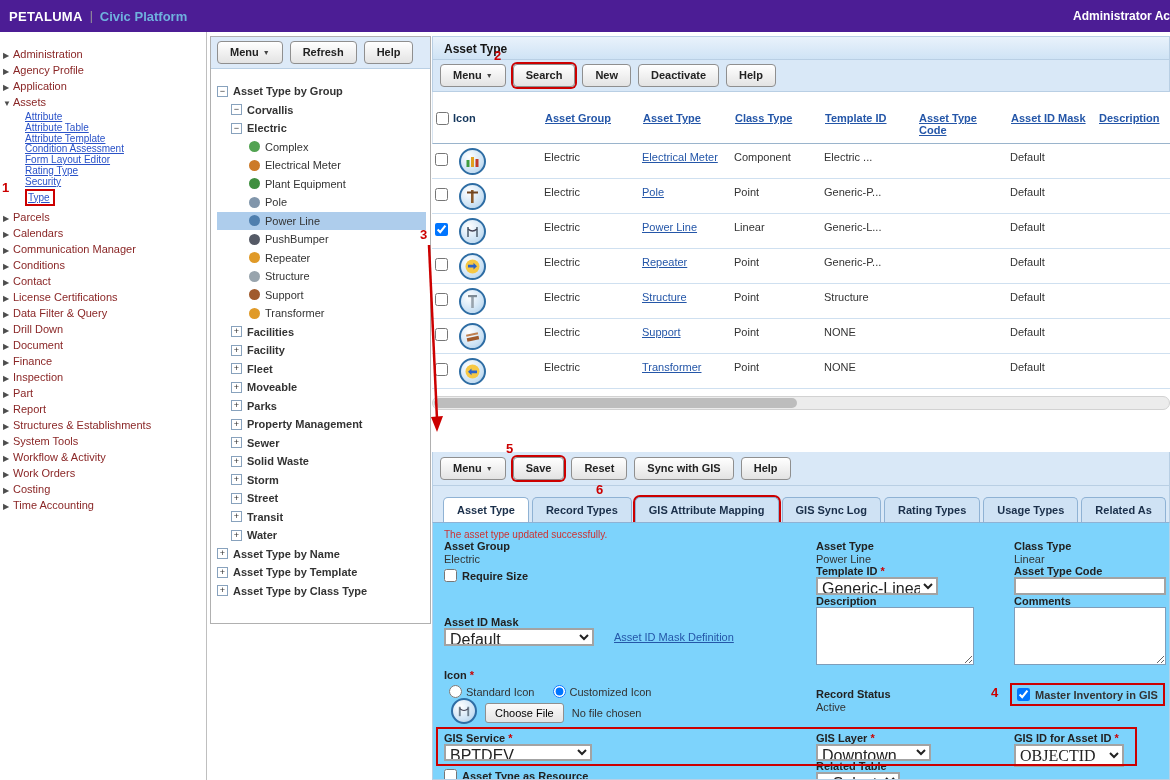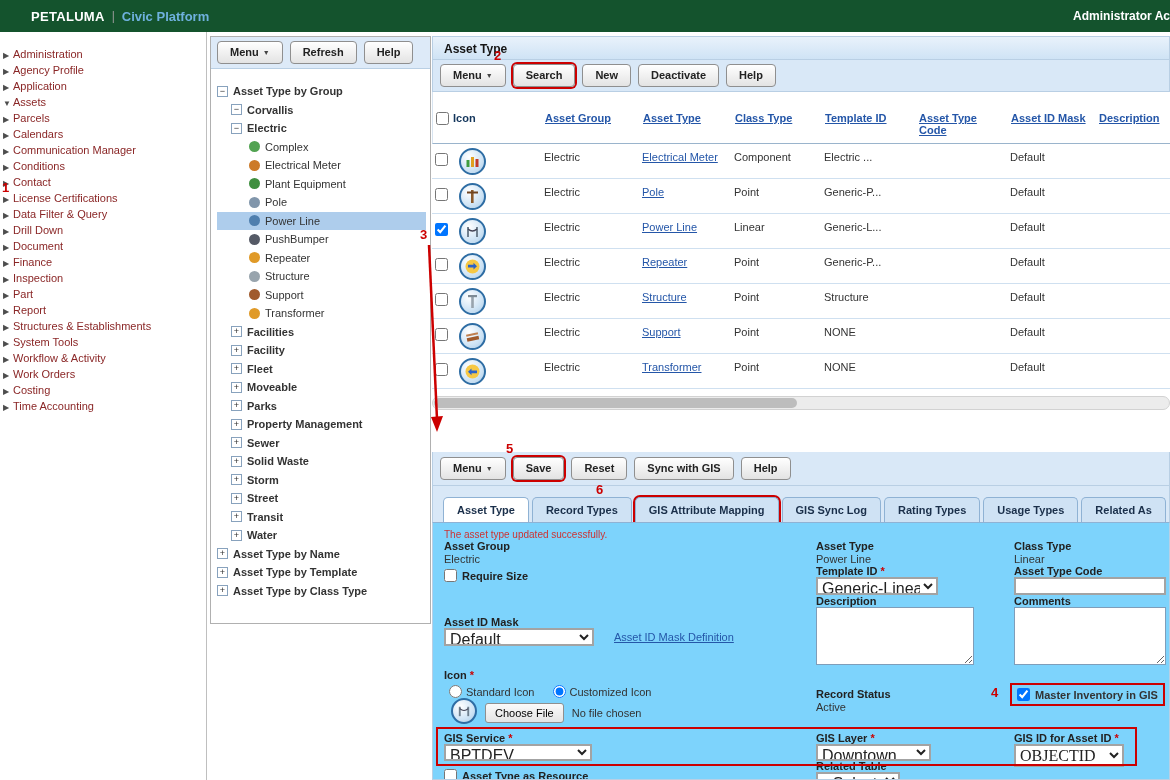--- a/index.html
+++ b/index.html
@@ -9,7 +9,7 @@
 
   
   .topbar { position:absolute; left:0; top:0; width:1170px; height:32px;
-            background:#14532d; display:flex; align-items:center;padding-left:22px; }
+            background:#4c1d95; display:flex; align-items:center; }
   .topbar .brand { margin-left:9px; color:#fff; font-weight:bold; font-size:13px; letter-spacing:.3px; }
   .topbar .sep { color:#9a9a9a; margin:0 7px; font-size:12px; }
   .topbar .product { color:#6fb1de; font-weight:bold; font-size:13px; }

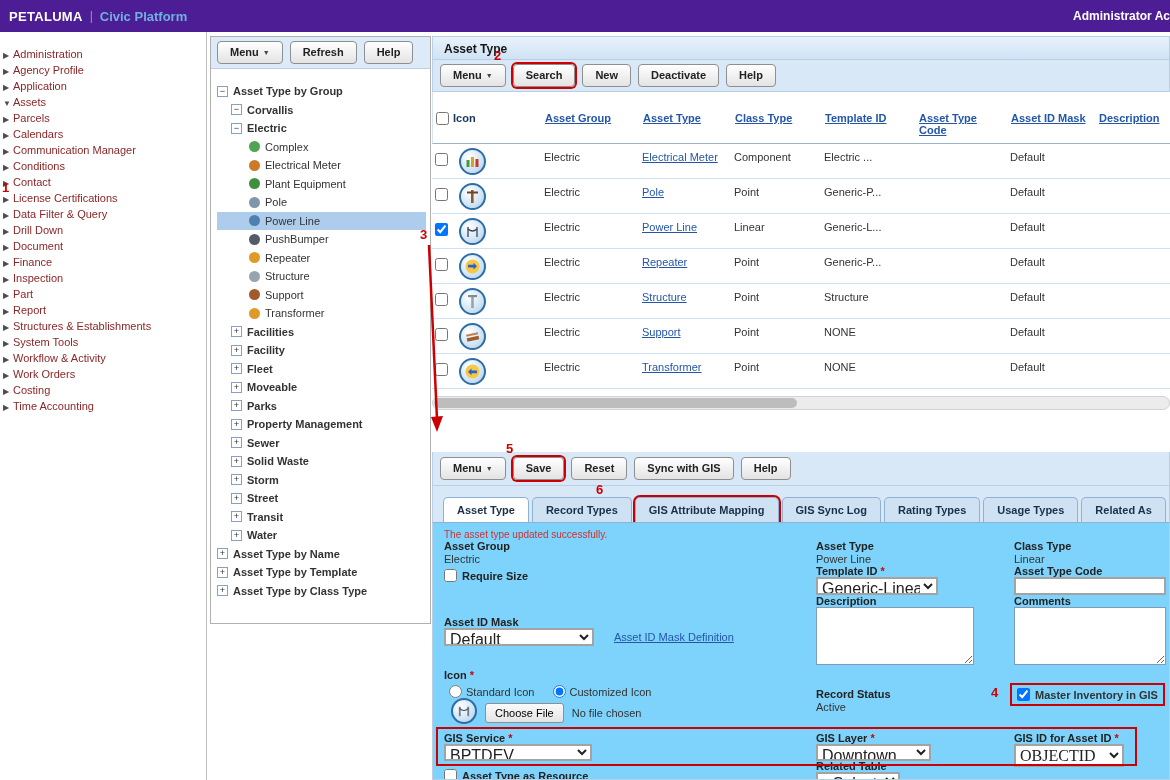--- a/index.html
+++ b/index.html
@@ -133,6 +133,16 @@
   <div class="nav-item"><span class="arr">▶</span><span class="nav-label">Agency Profile</span></div>
   <div class="nav-item"><span class="arr">▶</span><span class="nav-label">Application</span></div>
   <div class="nav-item"><span class="arr">▼</span><span class="nav-label">Assets</span></div>
+  <div class="sub-links">
+    <a>Attribute</a>
+    <a>Attribute Table</a>
+    <a>Attribute Template</a>
+    <a>Condition Assessment</a>
+    <a>Form Layout Editor</a>
+    <a>Rating Type</a>
+    <a>Security</a>
+    <span class="red-ring-inline"><a>Type</a></span>
+  </div>
   <div class="nav-item"><span class="arr">▶</span><span class="nav-label">Parcels</span></div>
   <div class="nav-item"><span class="arr">▶</span><span class="nav-label">Calendars</span></div>
   <div class="nav-item"><span class="arr">▶</span><span class="nav-label">Communication Manager</span></div>

